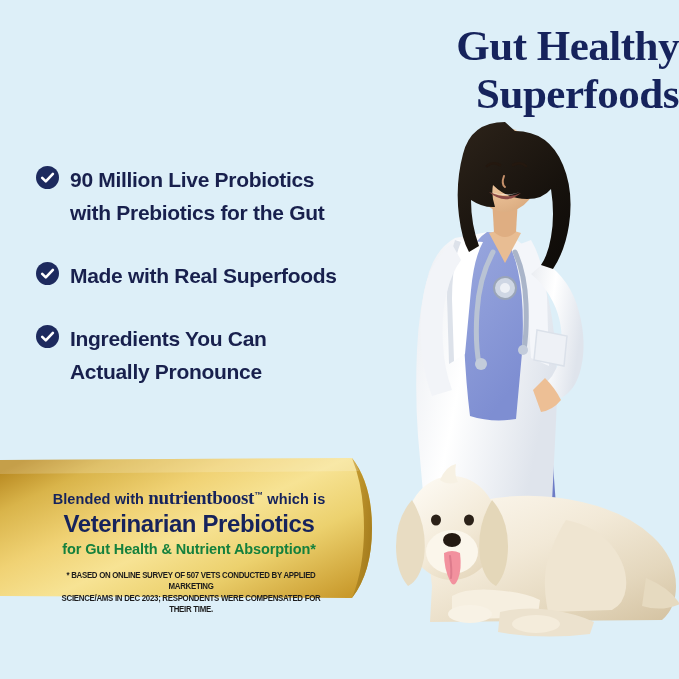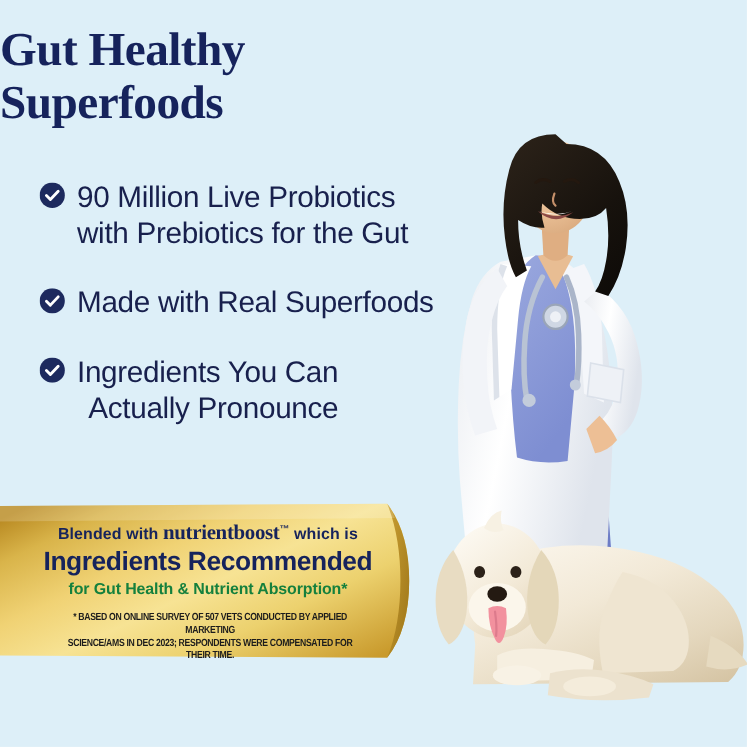--- a/index.html
+++ b/index.html
@@ -26,7 +26,7 @@
     top: 22px;
     left: 0;
     width: 679px;
-    text-align: left;
+    text-align: right;
     z-index: 6;
     pointer-events: none;
   }

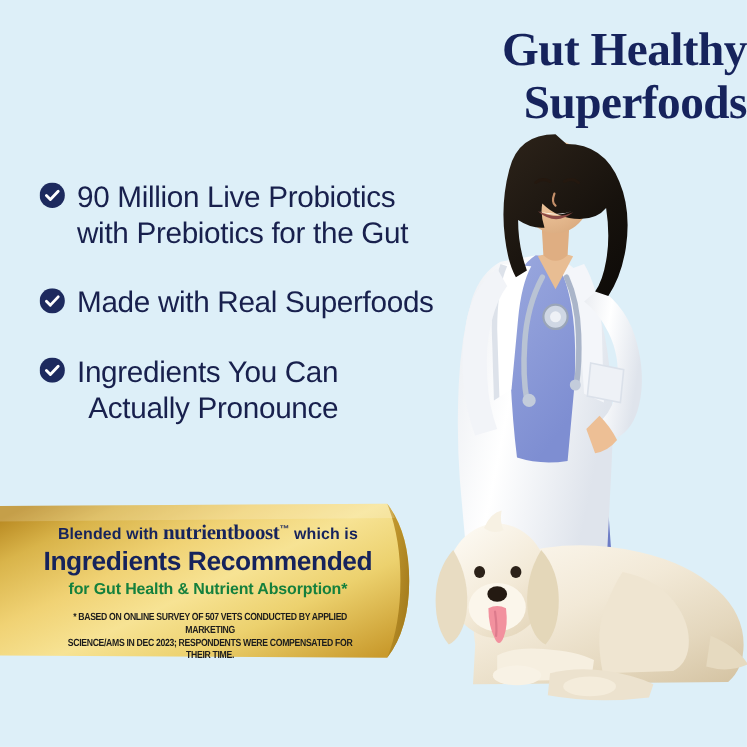--- a/index.html
+++ b/index.html
@@ -63,8 +63,8 @@
   .check-icon svg { display: block; }
   .bullet-text {
     font-family: "Liberation Sans", sans-serif;
-    font-weight: normal;
-    font-size: 27px;
+    font-weight: bold;
+    font-size: 21px;
     line-height: 33px;
     letter-spacing: -0.3px;
     color: #18204d;

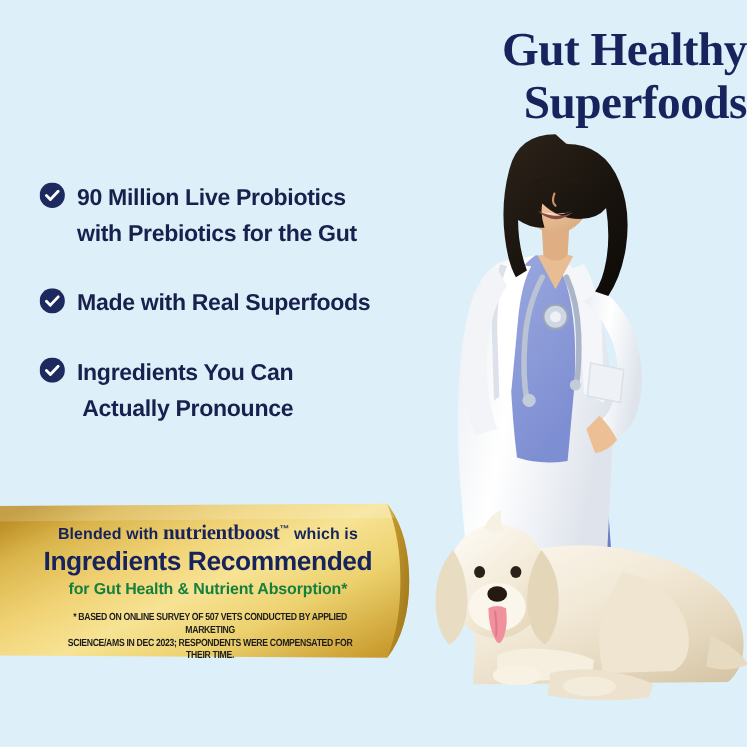--- a/index.html
+++ b/index.html
@@ -52,7 +52,7 @@
     align-items: flex-start;
     margin-bottom: 30px;
   }
-  .bullet:last-child { margin-bottom: 0; text-align: right; }
+  .bullet:last-child { margin-bottom: 0; }
   .check-icon {
     flex: 0 0 auto;
     width: 23px;

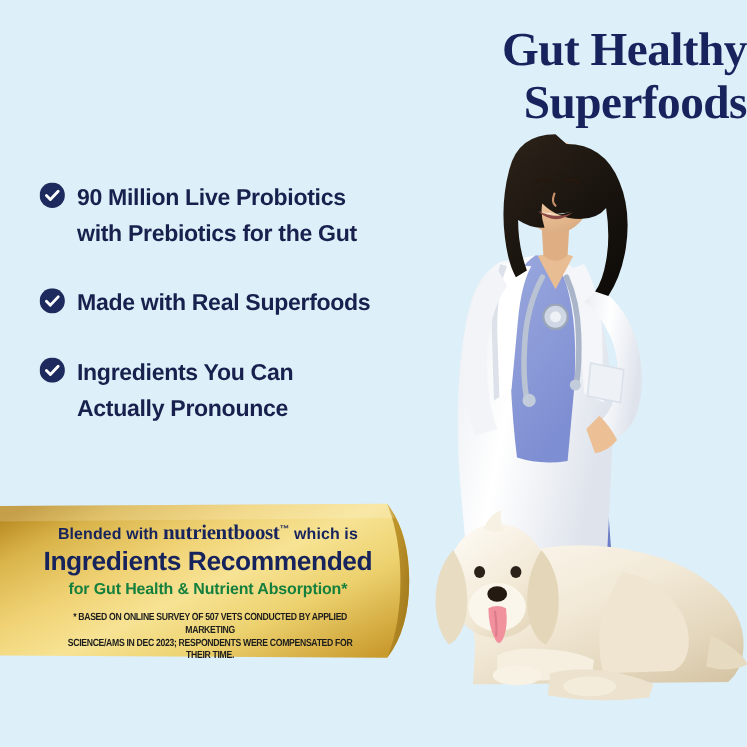--- a/index.html
+++ b/index.html
@@ -92,7 +92,7 @@
   .ribbon-content {
     position: absolute;
     left: 0;
-    top: 3px;
+    top: 17px;
     width: 378px;
     height: 146px;
     text-align: center;

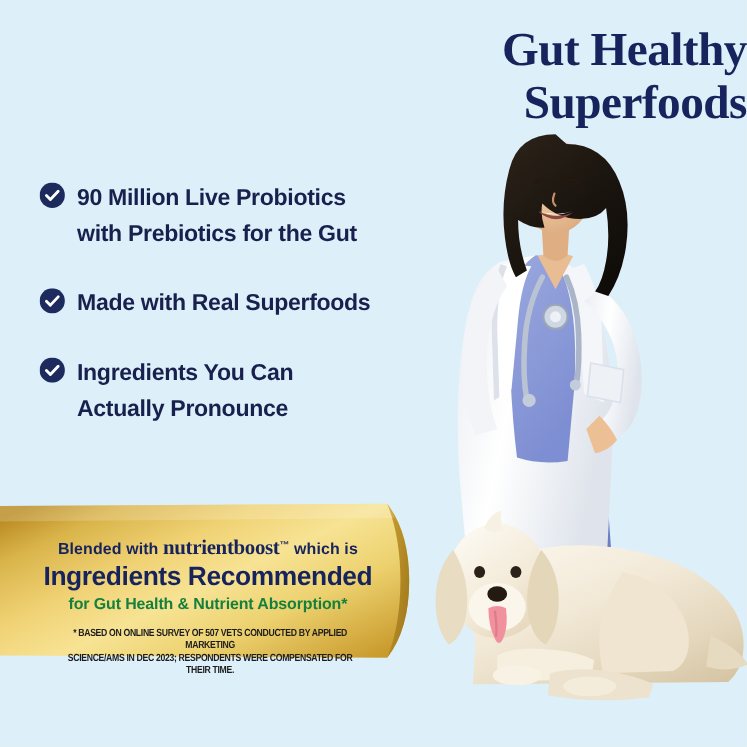--- a/index.html
+++ b/index.html
@@ -390,7 +390,7 @@
 
     <div class="ribbon-content">
       <div class="ribbon-line1"><span>Blended with </span><span class="brandmark">nutrientboost</span><span class="tm">™</span><span> which is</span></div>
-      <div class="ribbon-line2">Ingredients Recommended</div>
+      <div class="ribbon-line2">Veterinarian Prebiotics</div>
       <div class="ribbon-line3">for Gut Health &amp; Nutrient Absorption*</div>
       <div class="disclaimer">* BASED ON ONLINE SURVEY OF 507 VETS CONDUCTED BY APPLIED MARKETING
 SCIENCE/AMS IN DEC 2023; RESPONDENTS WERE COMPENSATED FOR THEIR TIME.</div>

